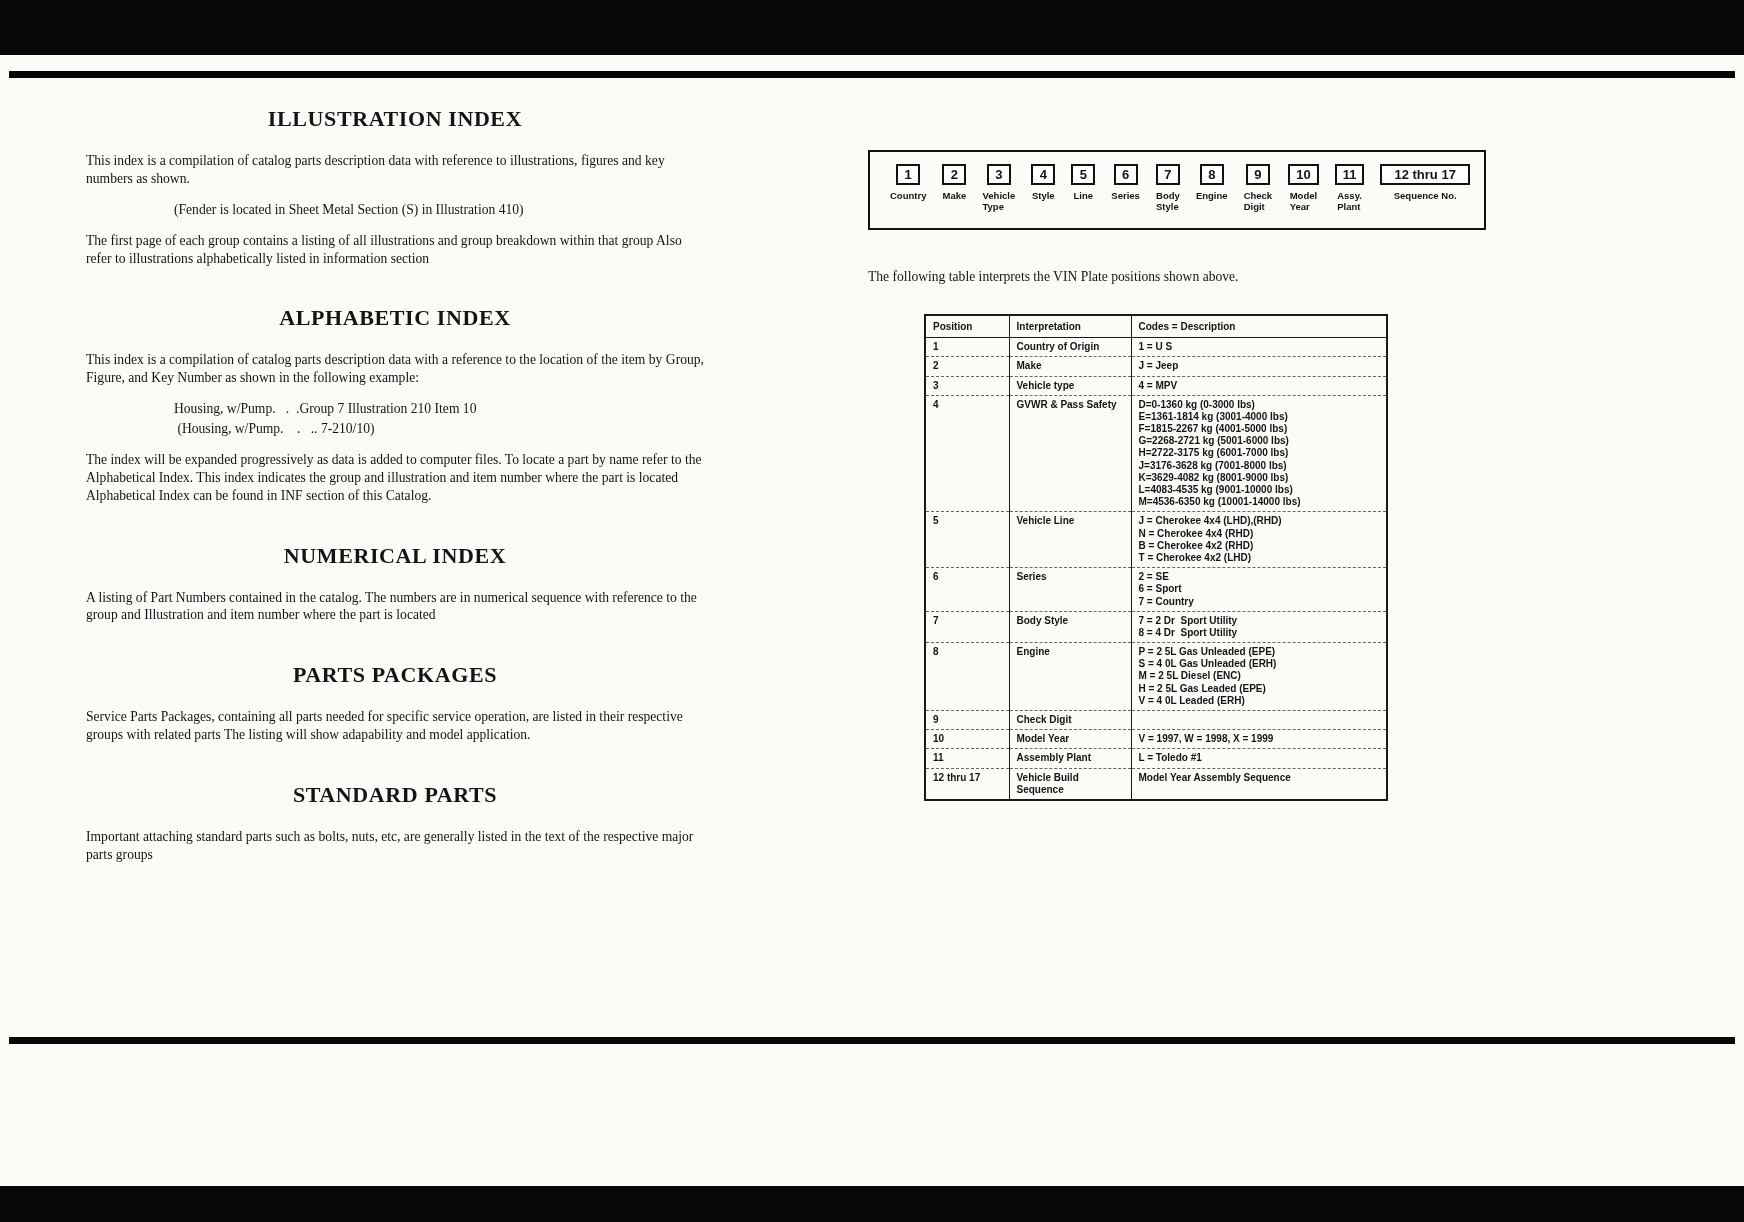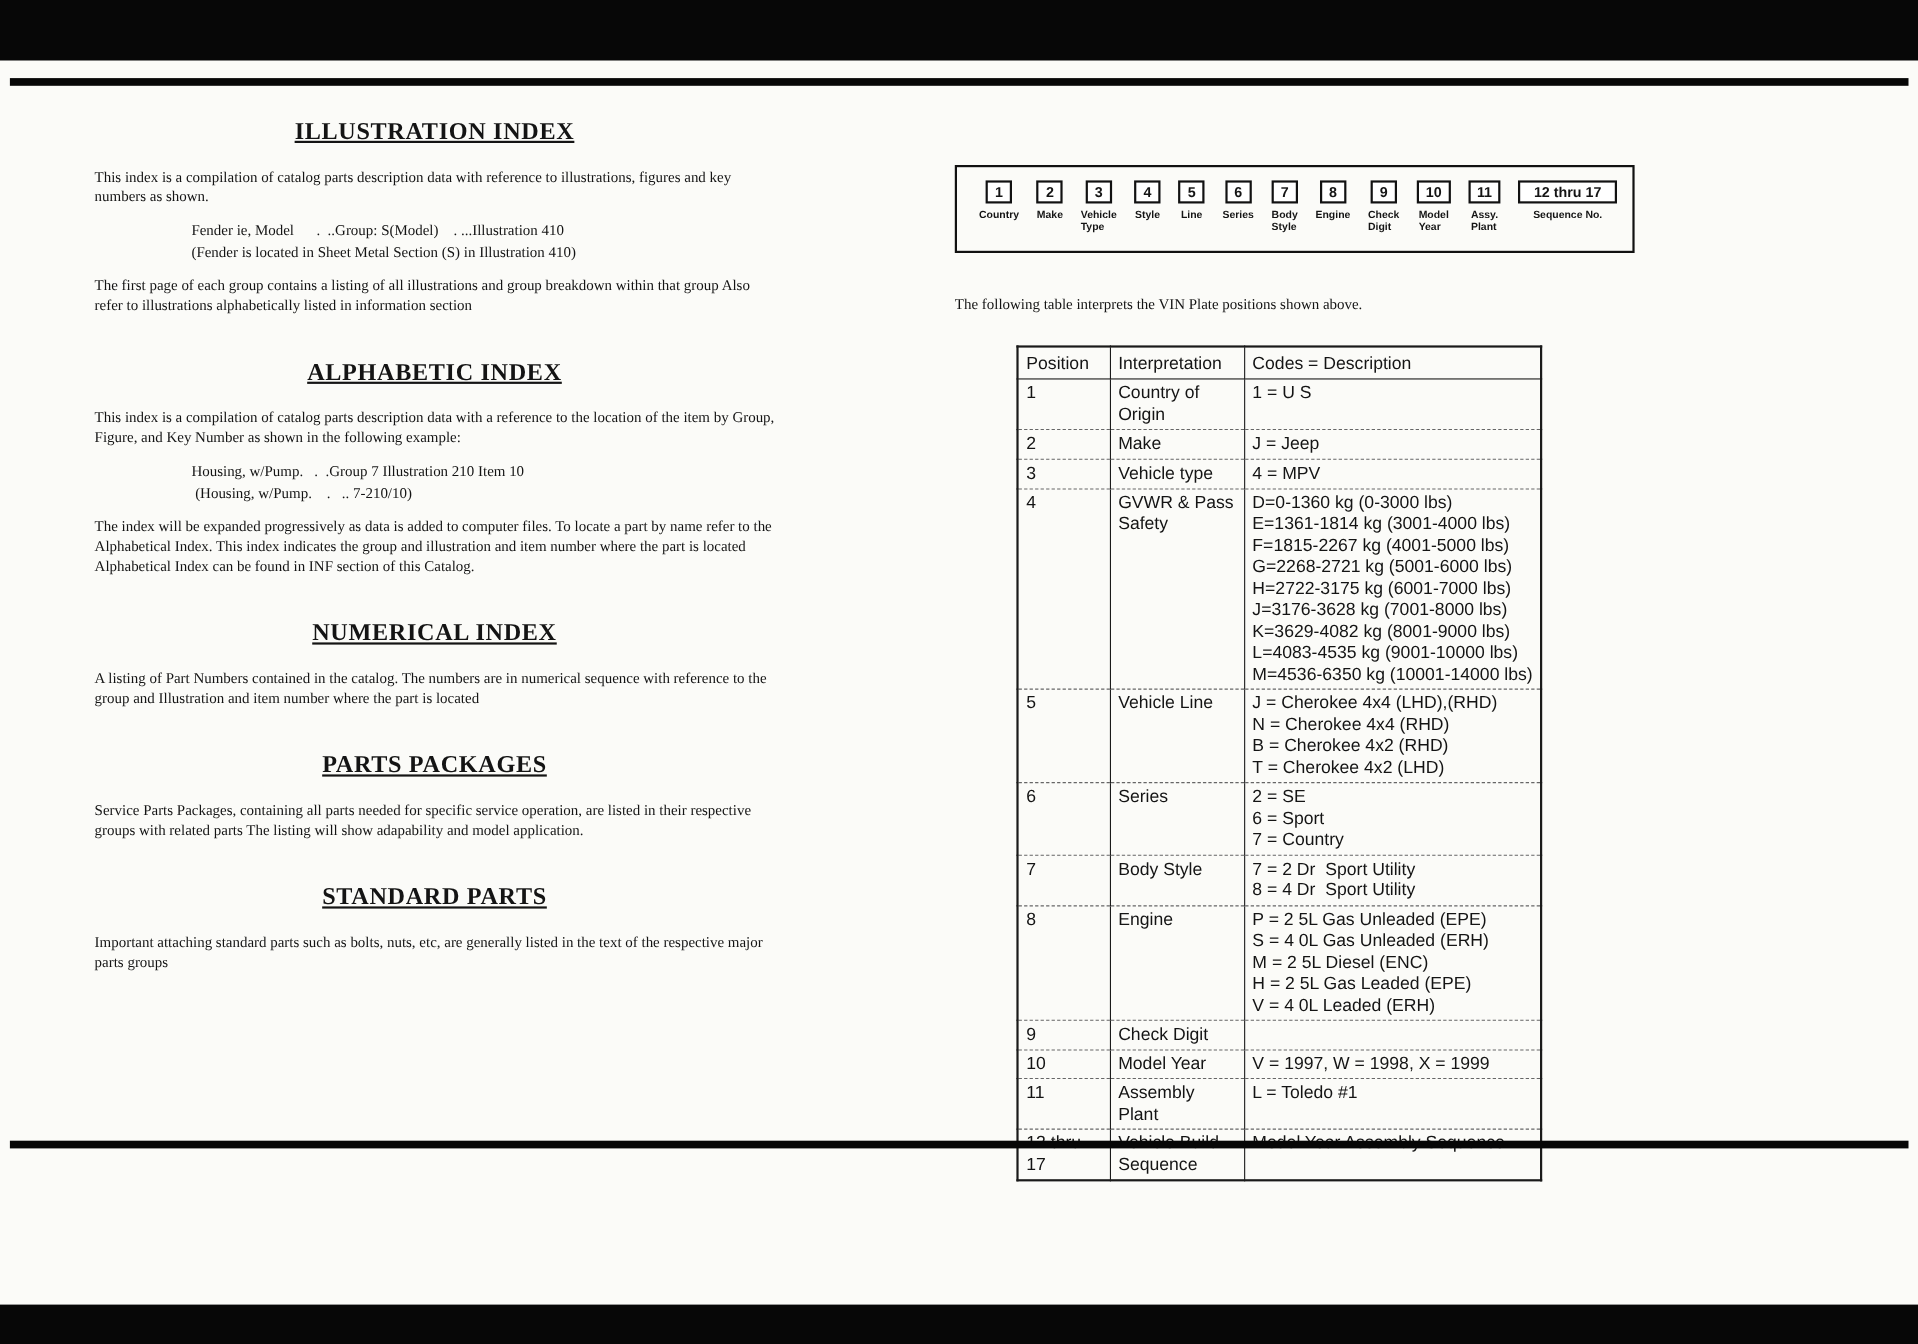--- a/index.html
+++ b/index.html
@@ -23,7 +23,6 @@
     font-size:22px; font-weight:bold; text-align:center;
     letter-spacing:0.6px; margin-bottom:20px;
     font-family:"Liberation Serif", serif;
-    text-decoration:underline;
   }
   .doc-section { margin-bottom:38px; }
   .body-text { font-size:13.6px; line-height:1.32; margin-bottom:8px; text-align:left; }

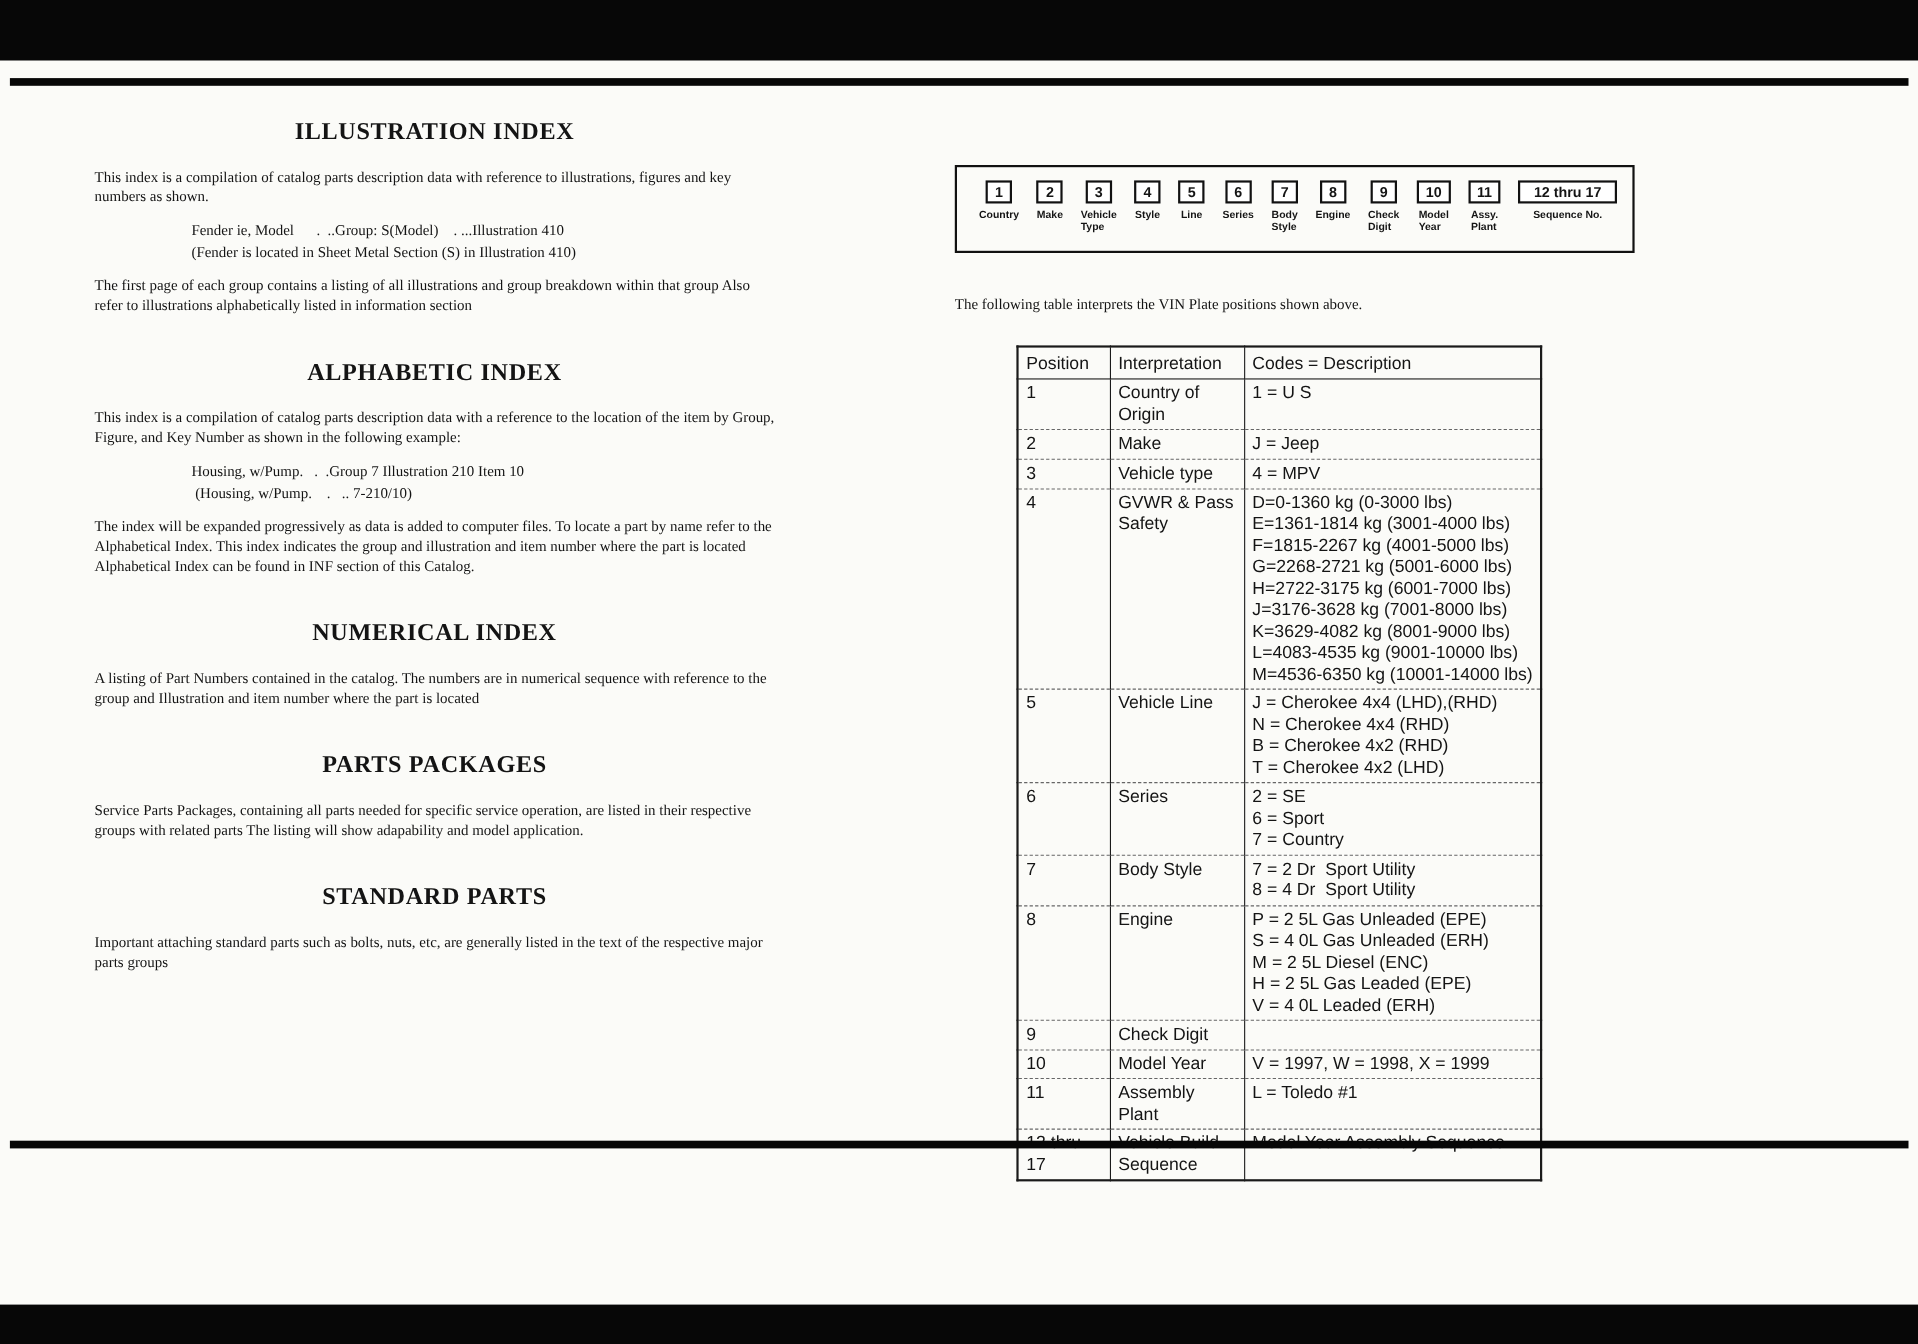--- a/index.html
+++ b/index.html
@@ -72,7 +72,6 @@
       <h2 class="section-title">ILLUSTRATION INDEX</h2>
       <p class="body-text">This index is a compilation of catalog parts description data with reference to illustrations, figures and key numbers as shown.</p>
       <div class="example-block">
-        <div class="example-line">Fender ie, Model      .  ..Group: S(Model)    . ...Illustration 410</div>
         <div class="example-line">(Fender is located in Sheet Metal Section (S) in Illustration 410)</div>
       </div>
       <p class="body-text">The first page of each group contains a listing of all illustrations and group breakdown within that group Also refer to illustrations alphabetically listed in information section</p>

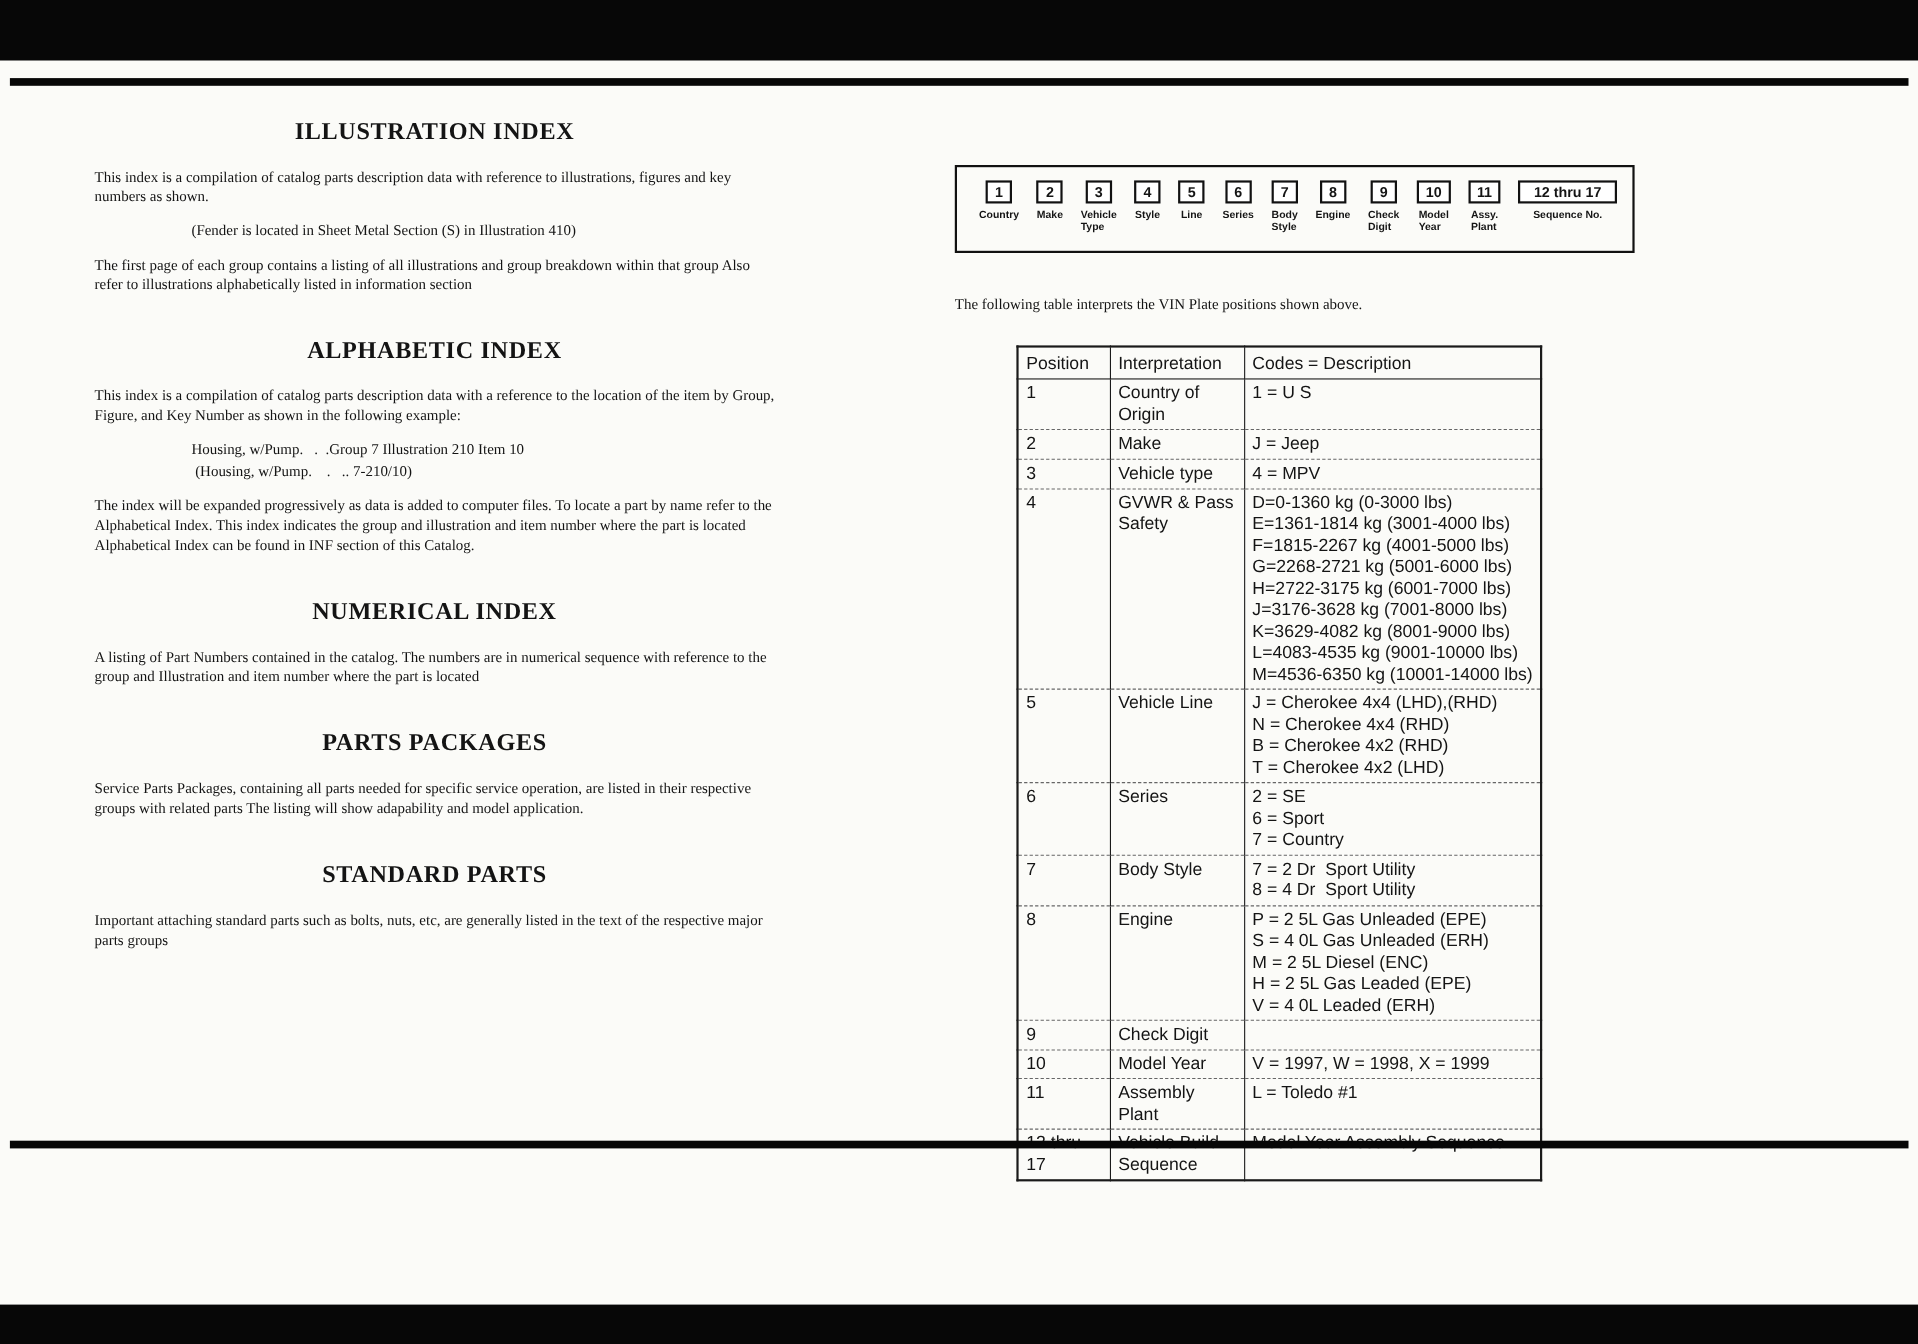--- a/index.html
+++ b/index.html
@@ -51,7 +51,7 @@
   .vin-table {
     margin-top:28px; margin-left:56px;
     border-collapse:collapse; border:2px solid #1a1a1a;
-    font-family:"Liberation Sans", sans-serif; font-size:16px;
+    font-family:"Liberation Sans", sans-serif; font-size:10px;font-weight:bold;
   }
   .vin-table td {
     border-left:1px solid #1a1a1a; border-right:1px solid #1a1a1a;

